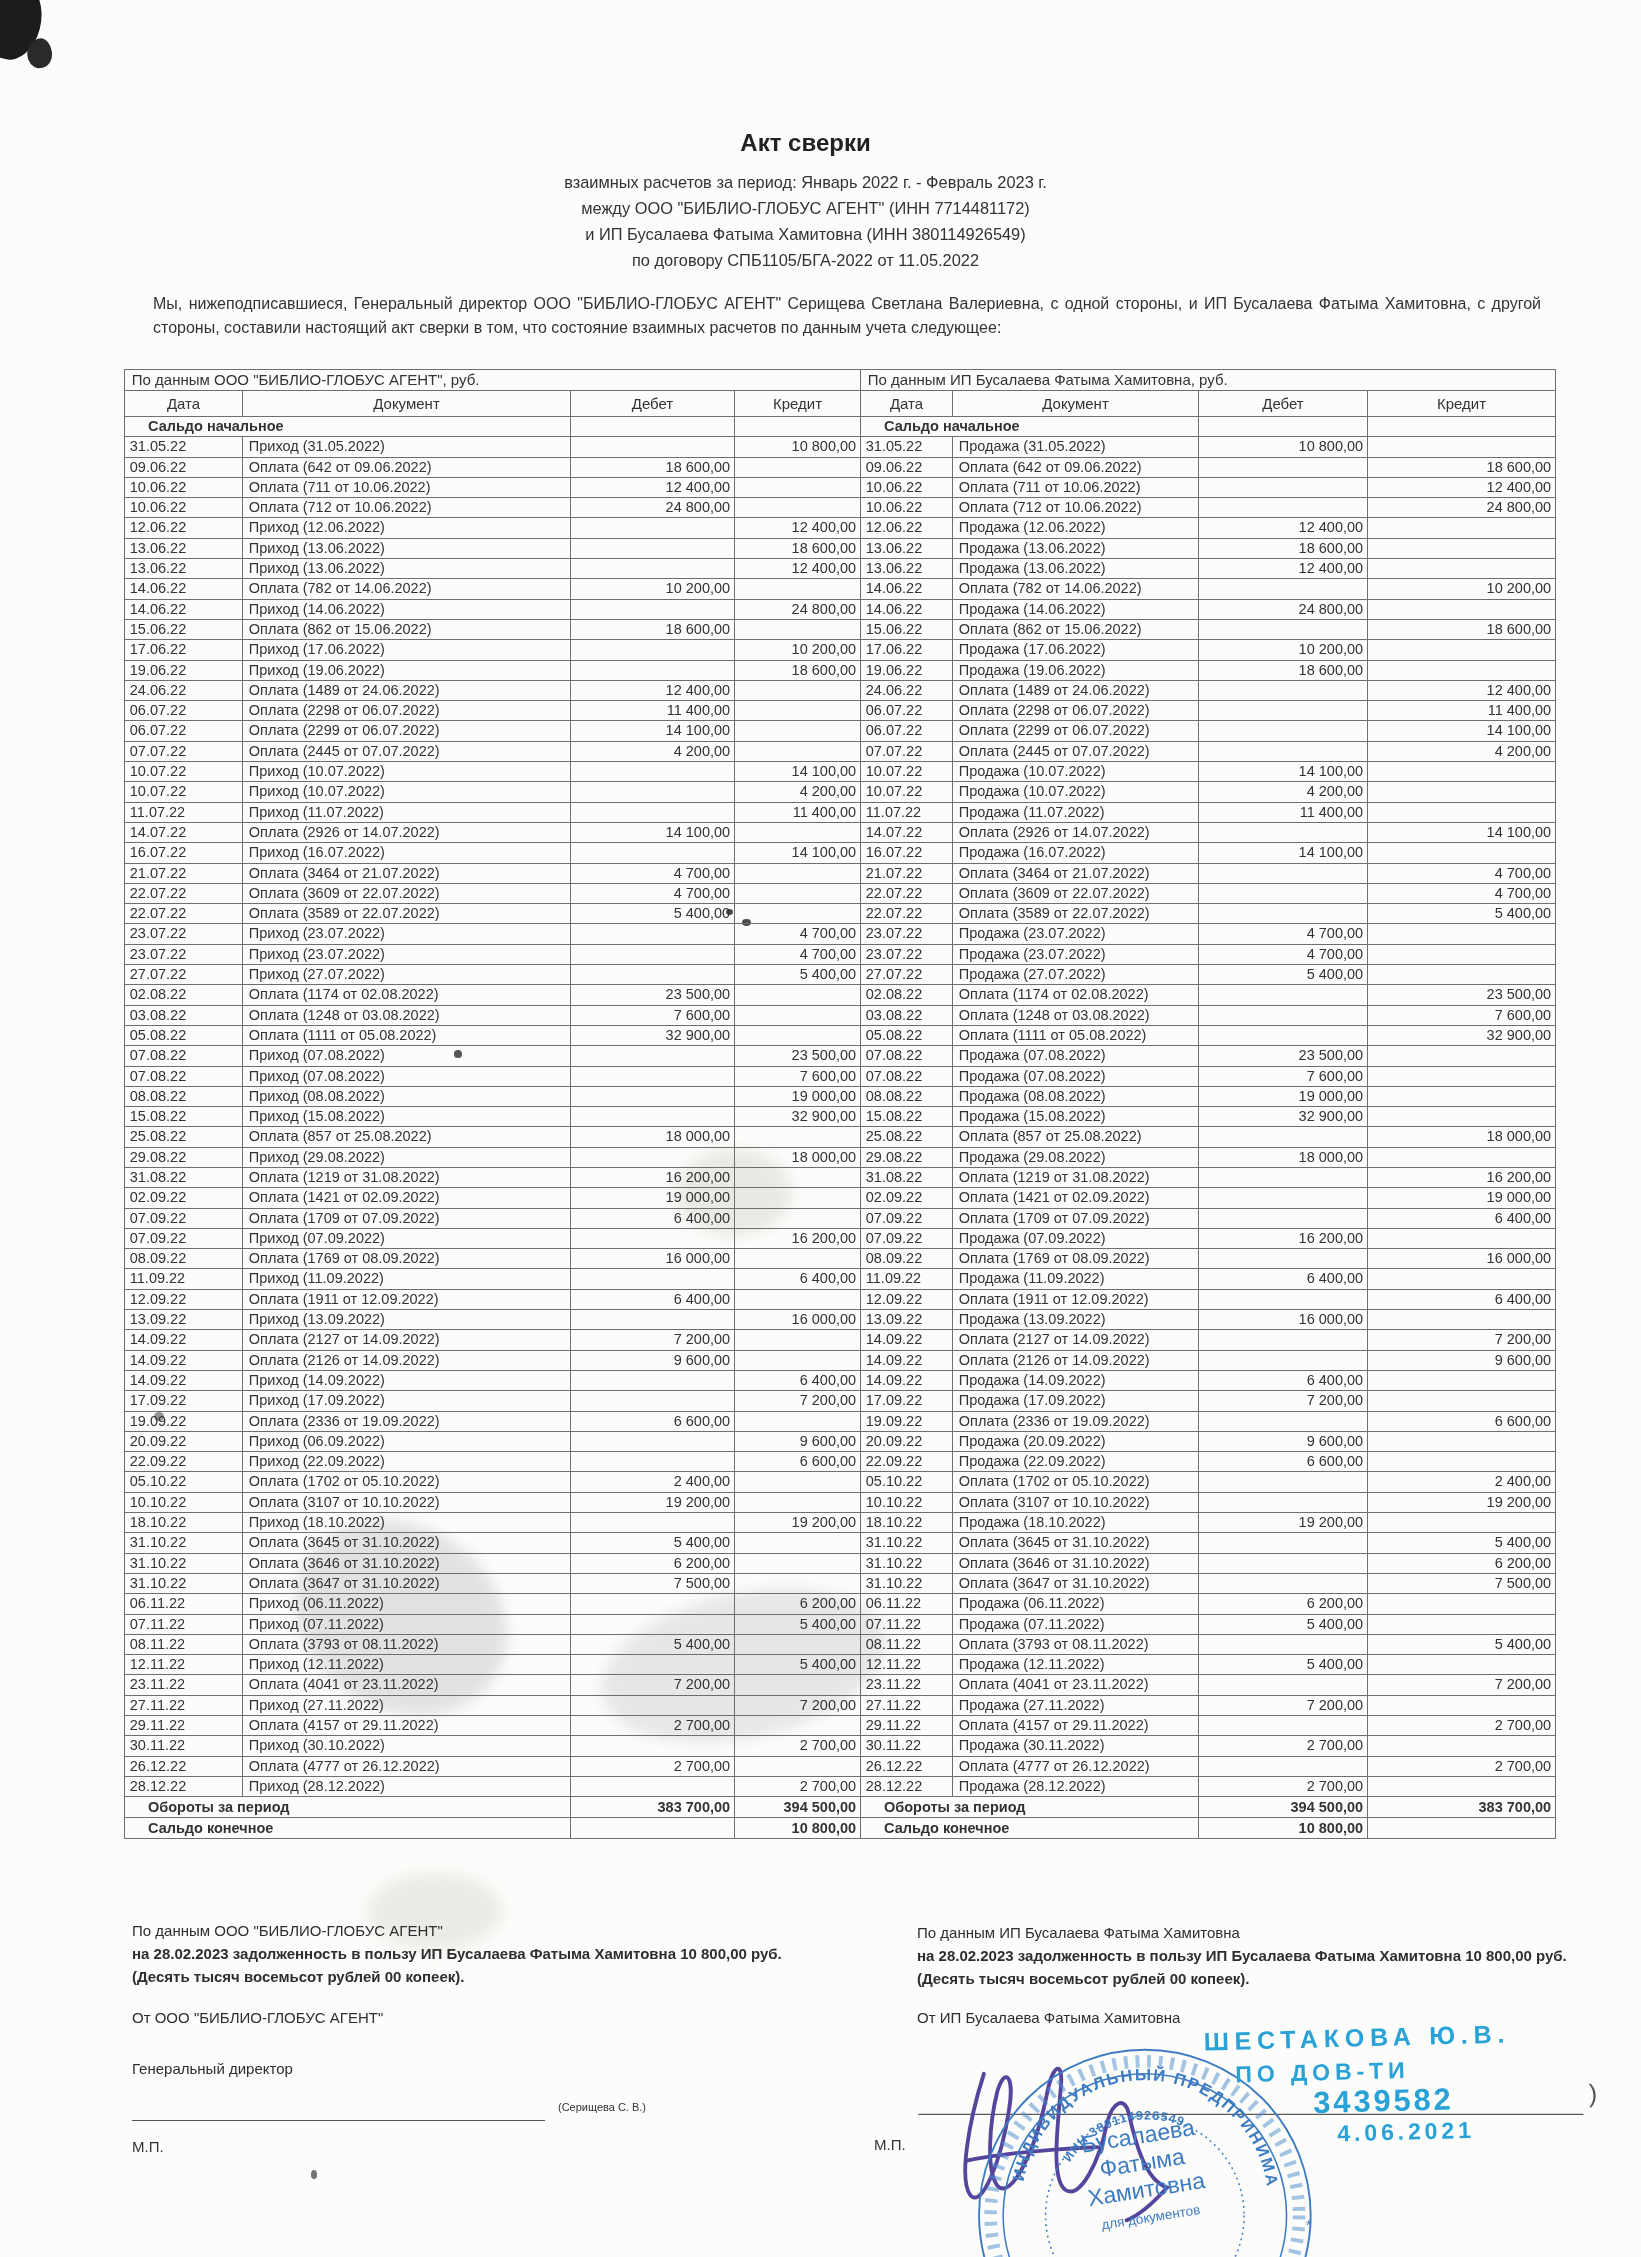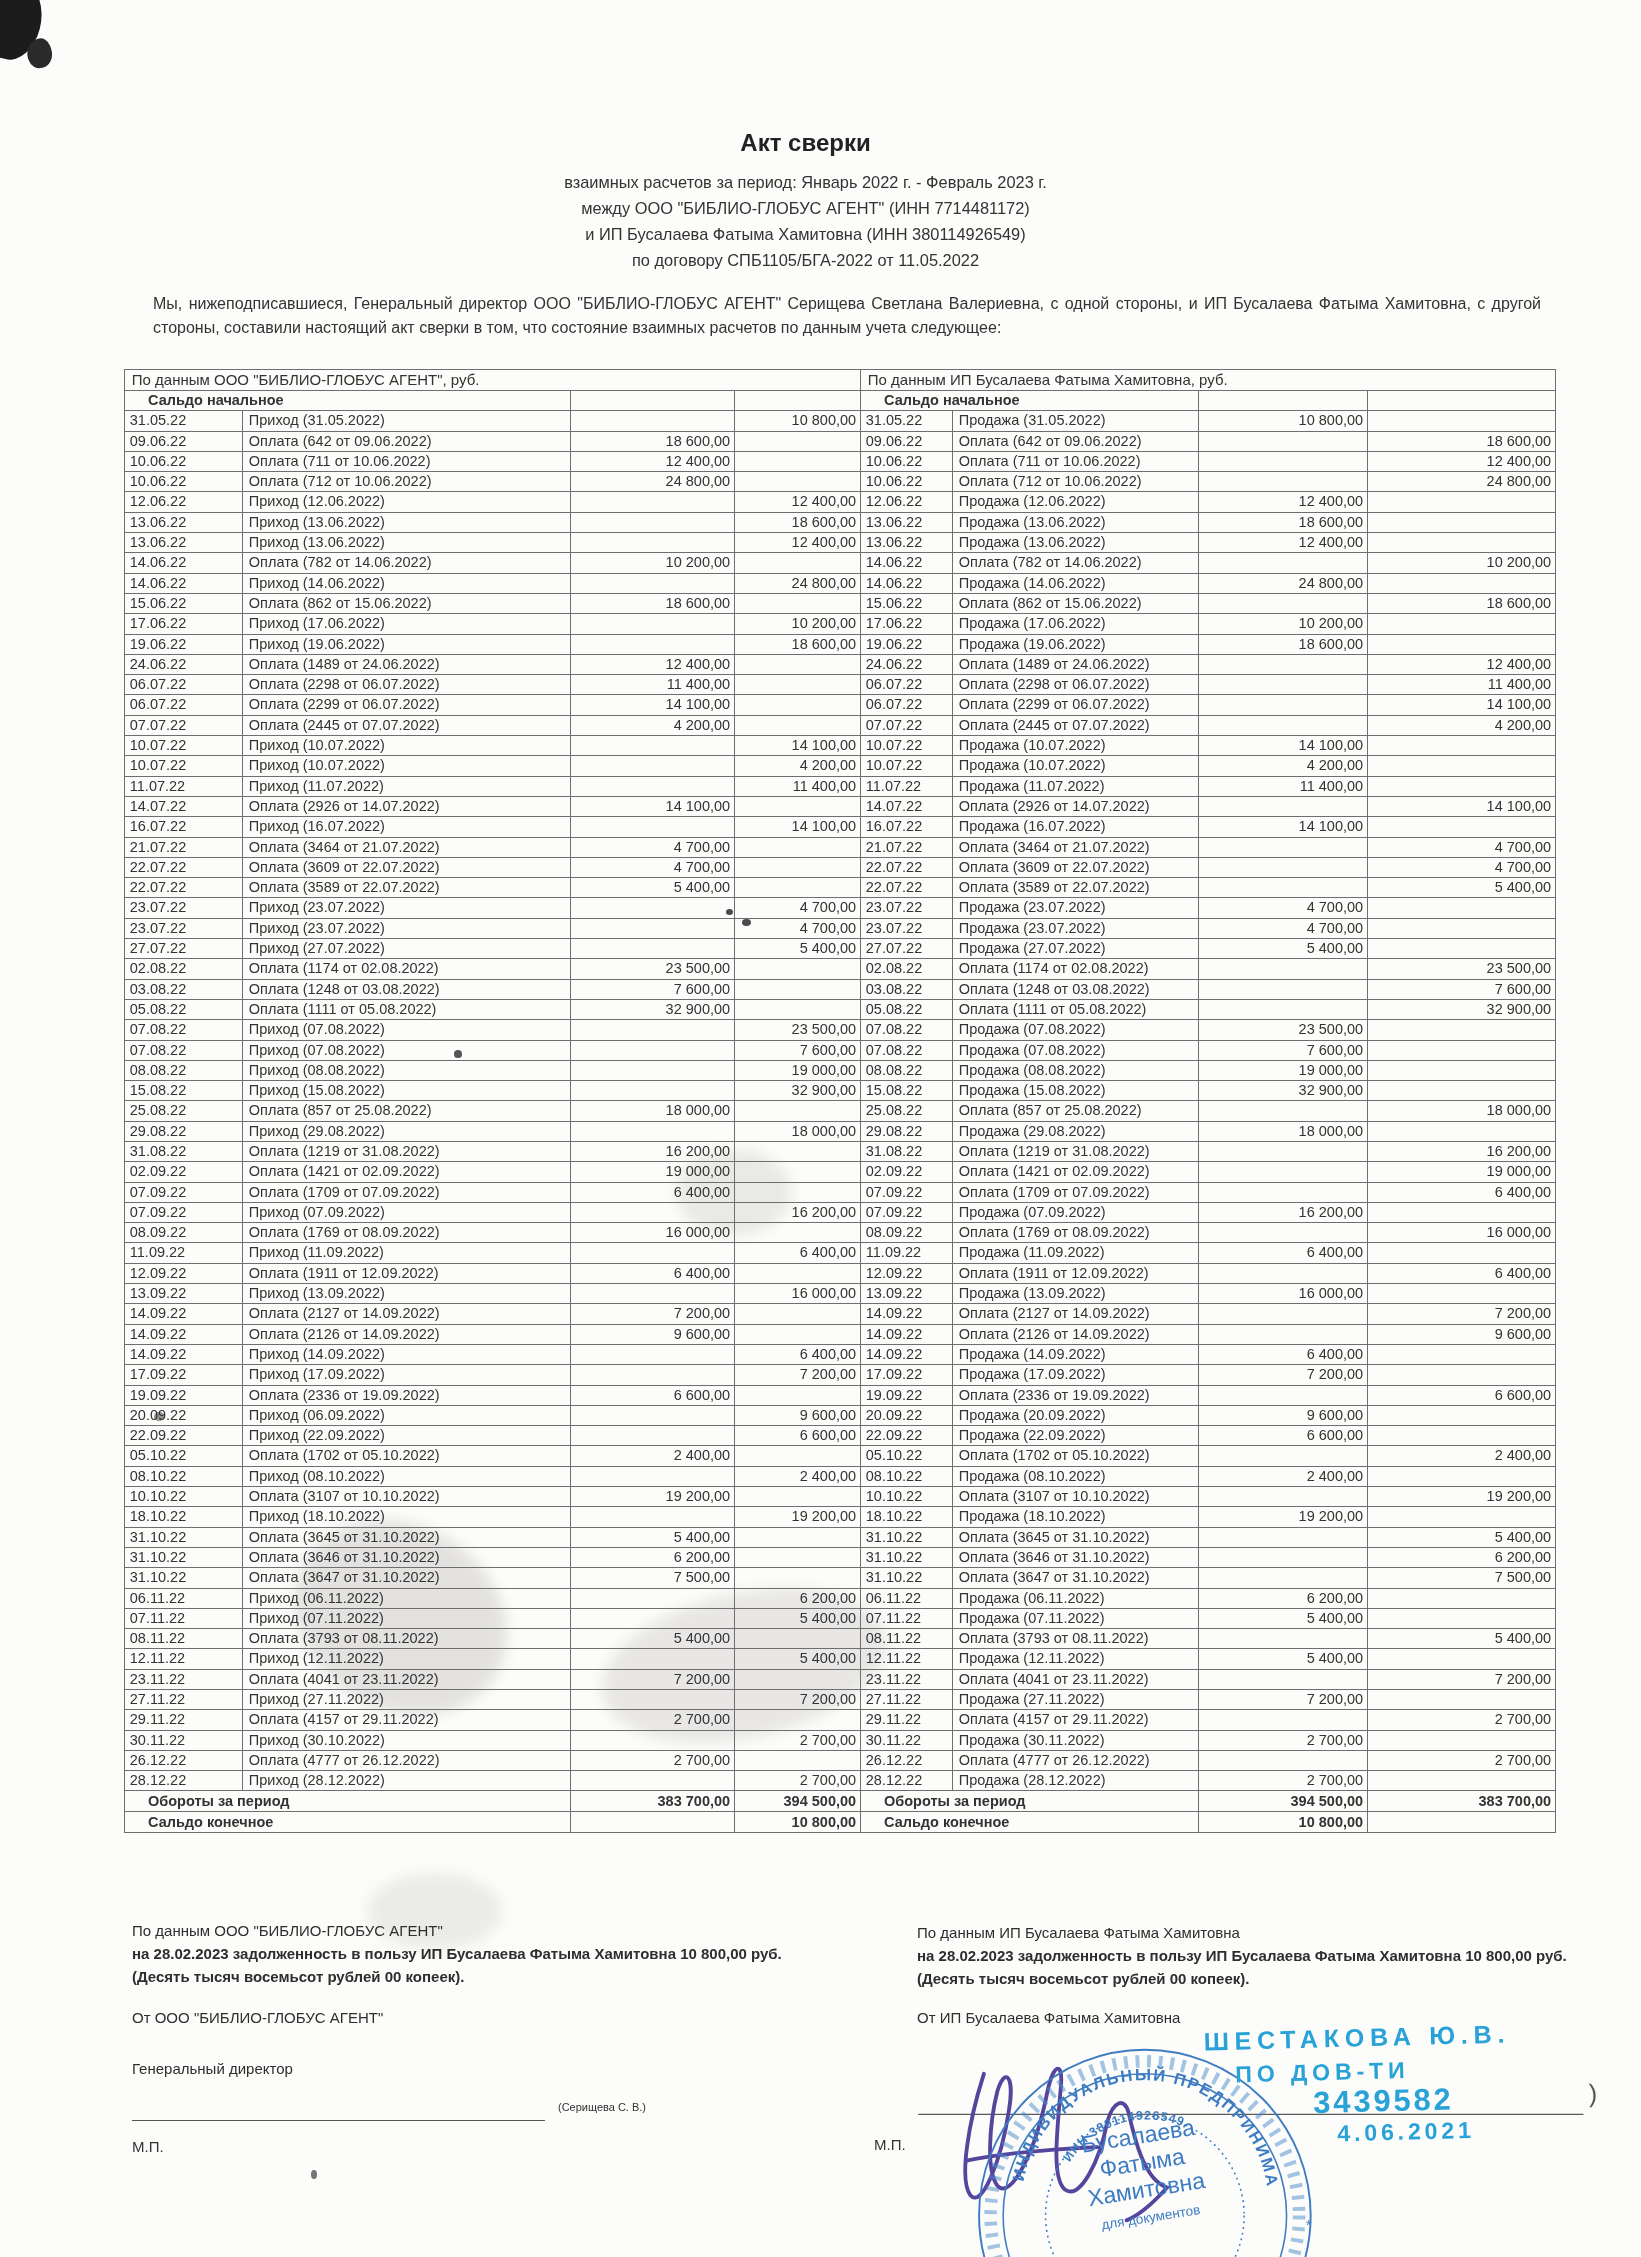--- a/index.html
+++ b/index.html
@@ -86,6 +86,16 @@
         <tr>
           <th class="src" colspan="4">По данным ООО "БИБЛИО-ГЛОБУС АГЕНТ",  руб.</th>
           <th class="src" colspan="4">По данным ИП Бусалаева Фатыма Хамитовна, руб.</th>
+        </tr>
+        <tr>
+          <th class="colh">Дата</th>
+          <th class="colh">Документ</th>
+          <th class="colh">Дебет</th>
+          <th class="colh">Кредит</th>
+          <th class="colh">Дата</th>
+          <th class="colh">Документ</th>
+          <th class="colh">Дебет</th>
+          <th class="colh">Кредит</th>
         </tr>
       </thead>
       <tbody>

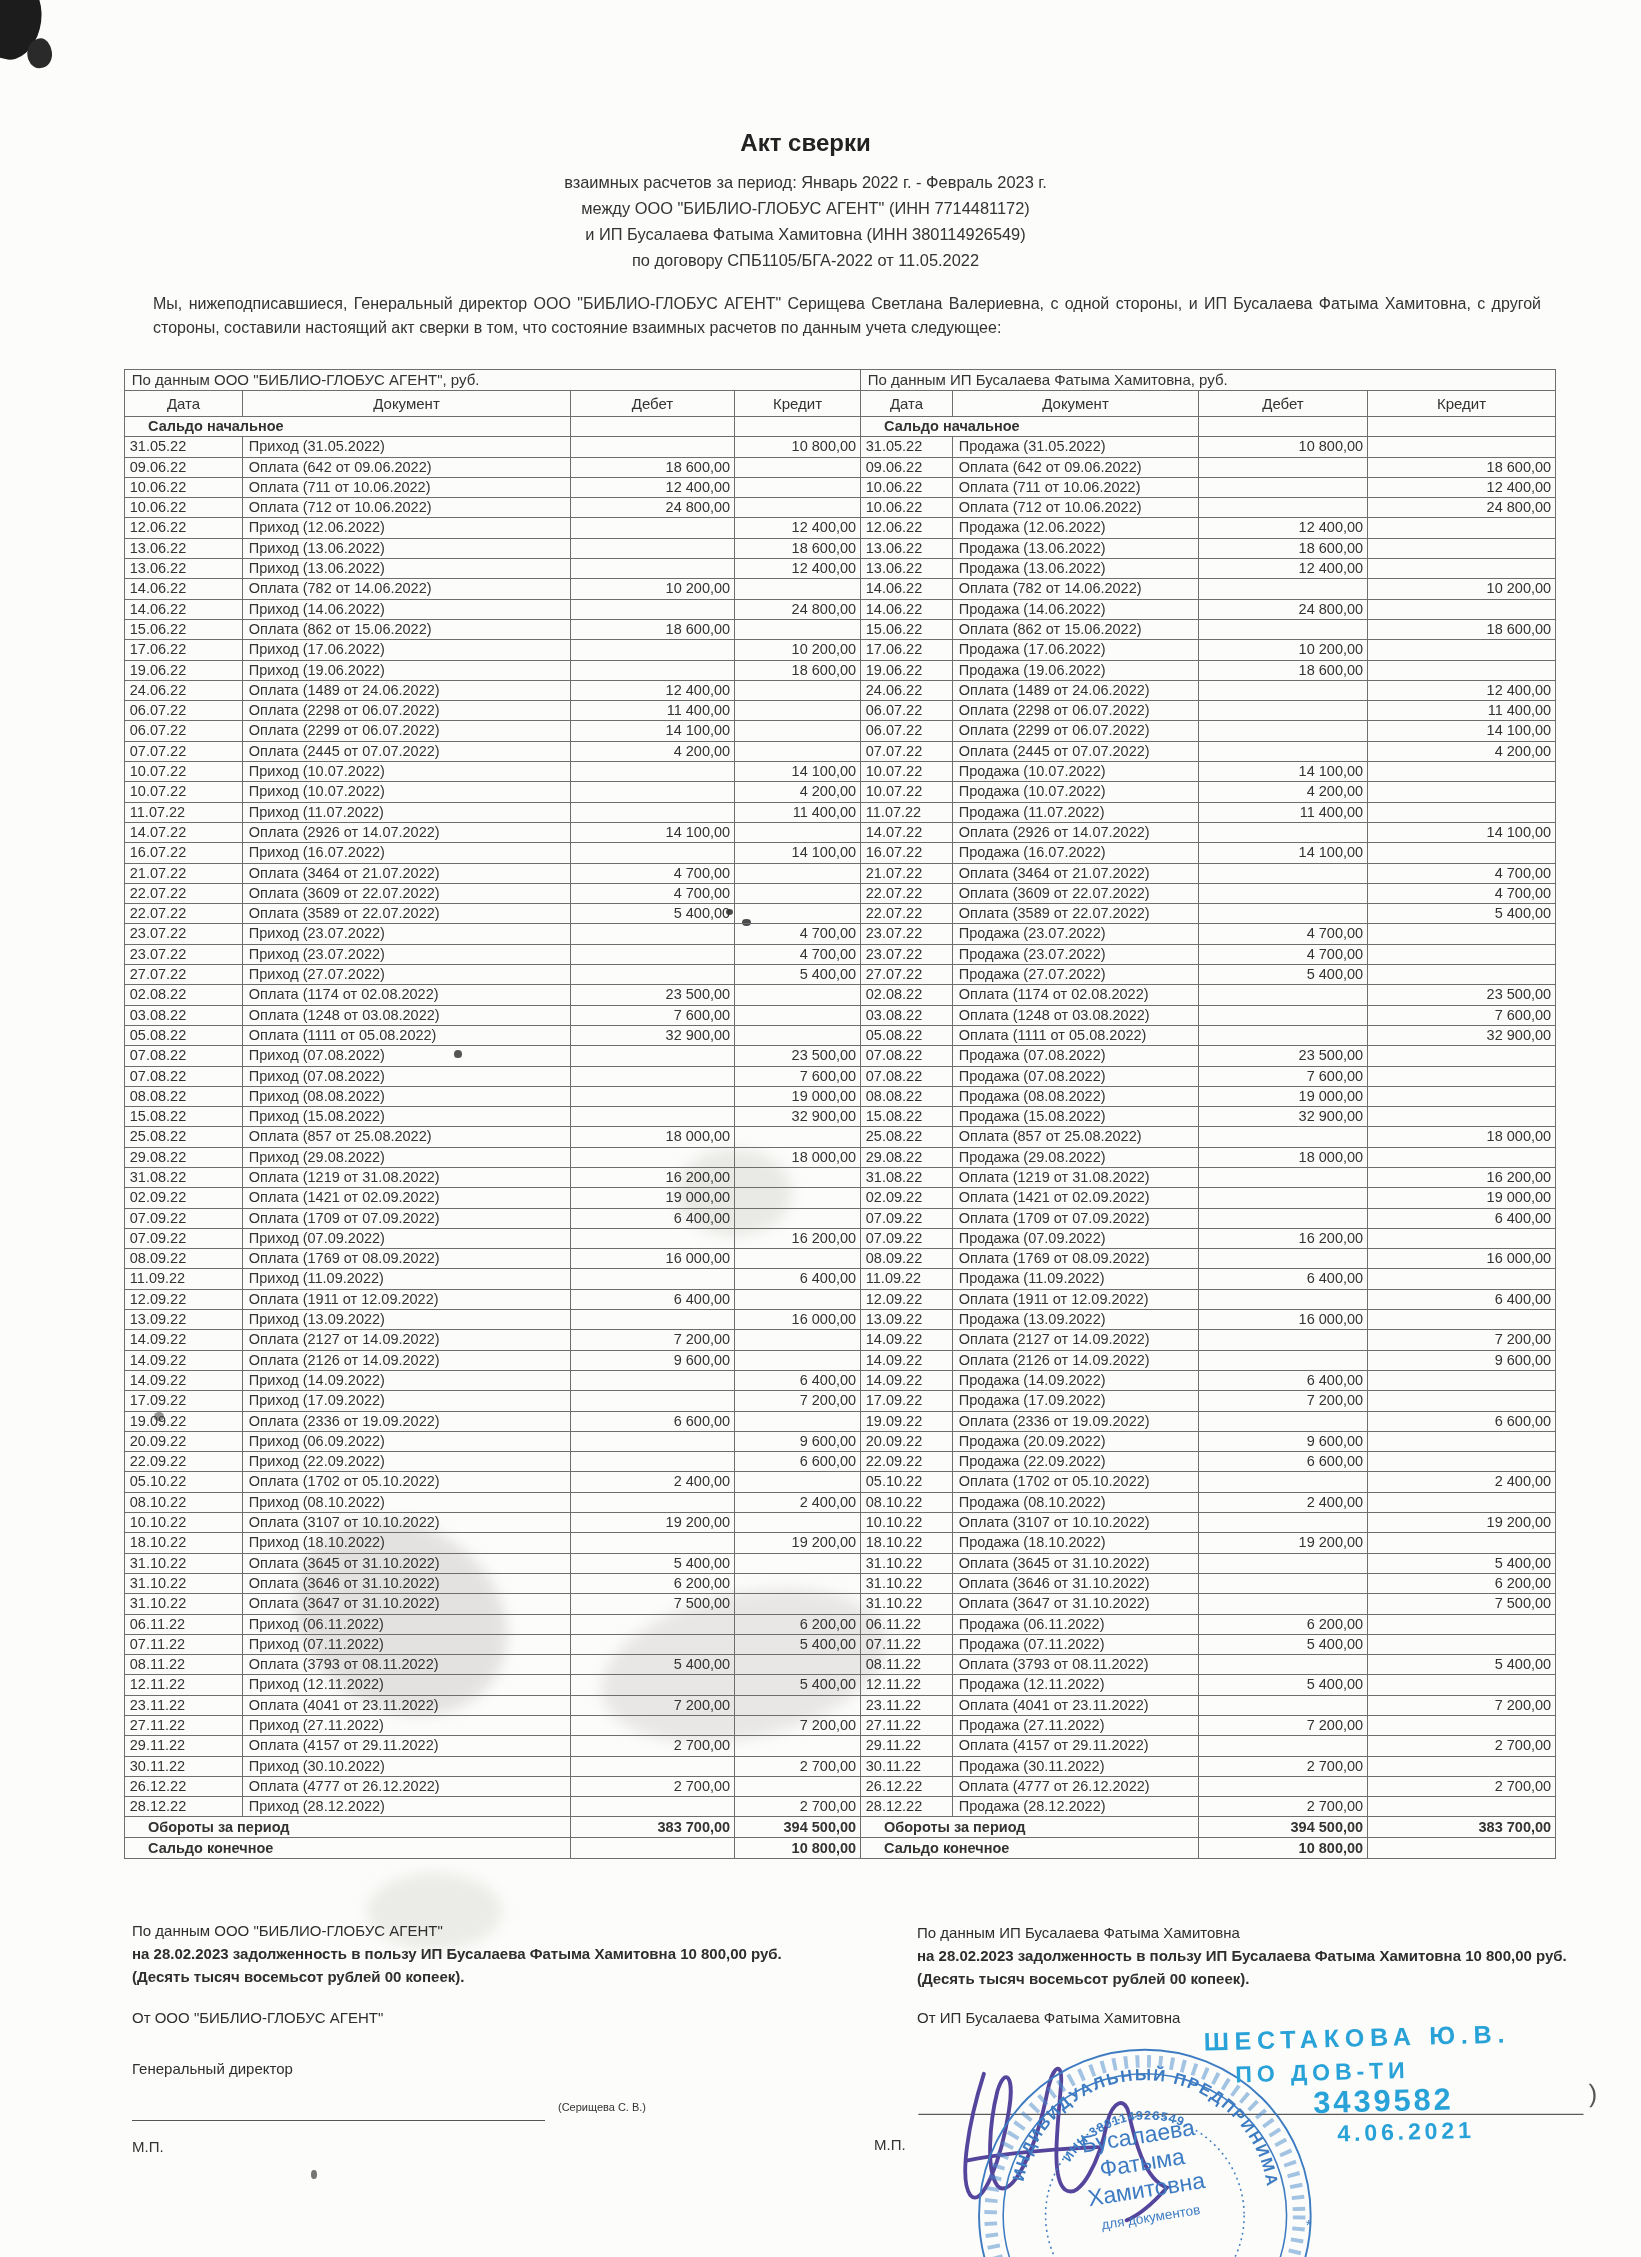--- a/index.html
+++ b/index.html
@@ -630,16 +630,6 @@
             <td class="c-num">2 400,00</td>
           </tr>
           <tr>
-            <td class="c-date">08.10.22</td>
-            <td class="c-doc">Приход (08.10.2022)</td>
-            <td class="c-num"></td>
-            <td class="c-num">2 400,00</td>
-            <td class="c-date">08.10.22</td>
-            <td class="c-doc">Продажа (08.10.2022)</td>
-            <td class="c-num">2 400,00</td>
-            <td class="c-num"></td>
-          </tr>
-          <tr>
             <td class="c-date">10.10.22</td>
             <td class="c-doc">Оплата (3107 от 10.10.2022)</td>
             <td class="c-num">19 200,00</td>

